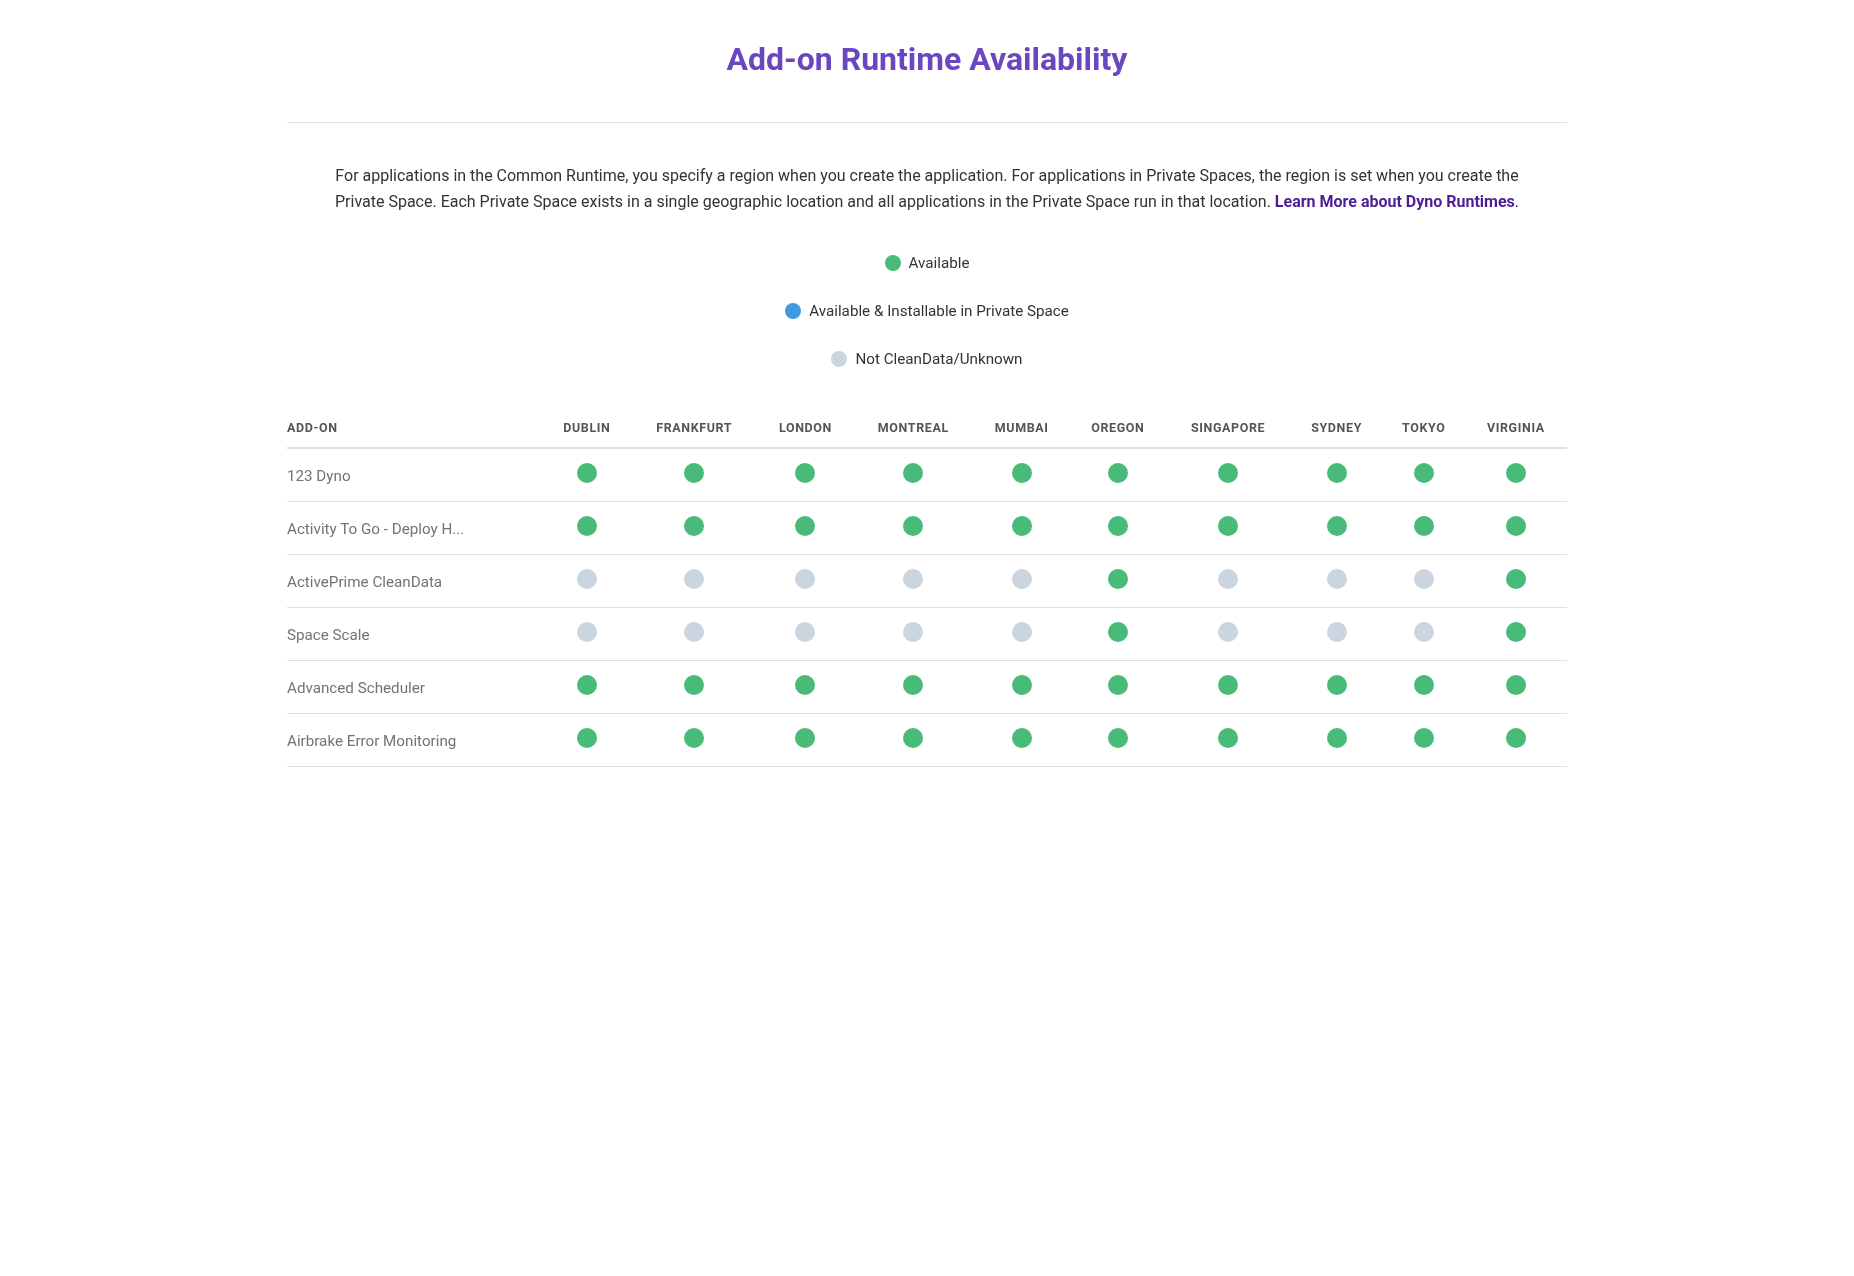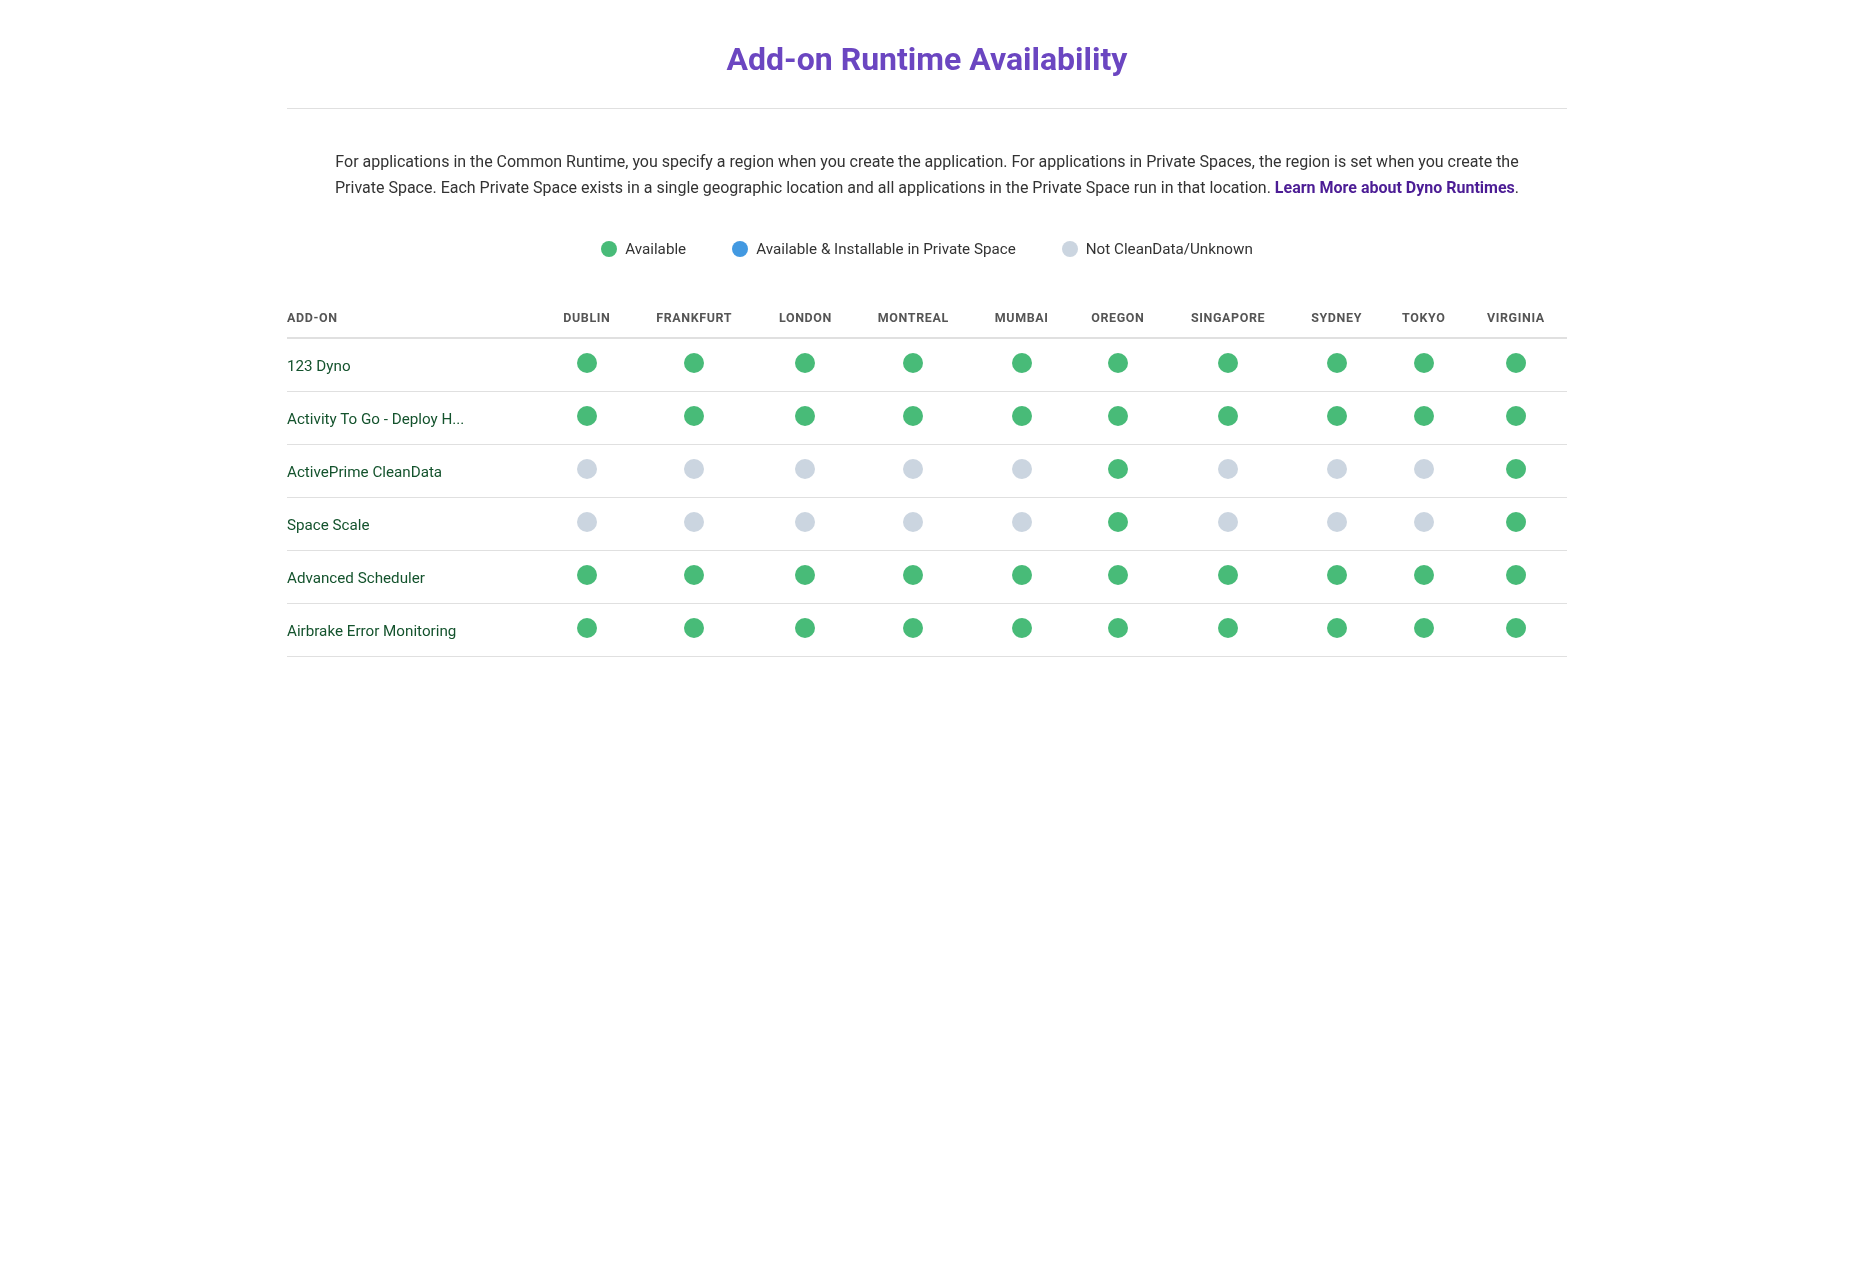--- a/index.html
+++ b/index.html
@@ -26,7 +26,7 @@
       font-size: 2rem;
       font-weight: 700;
       color: #6b46c1;
-      margin-bottom: 30px;
+      margin-bottom: 44px;
     }
 
     .divider {

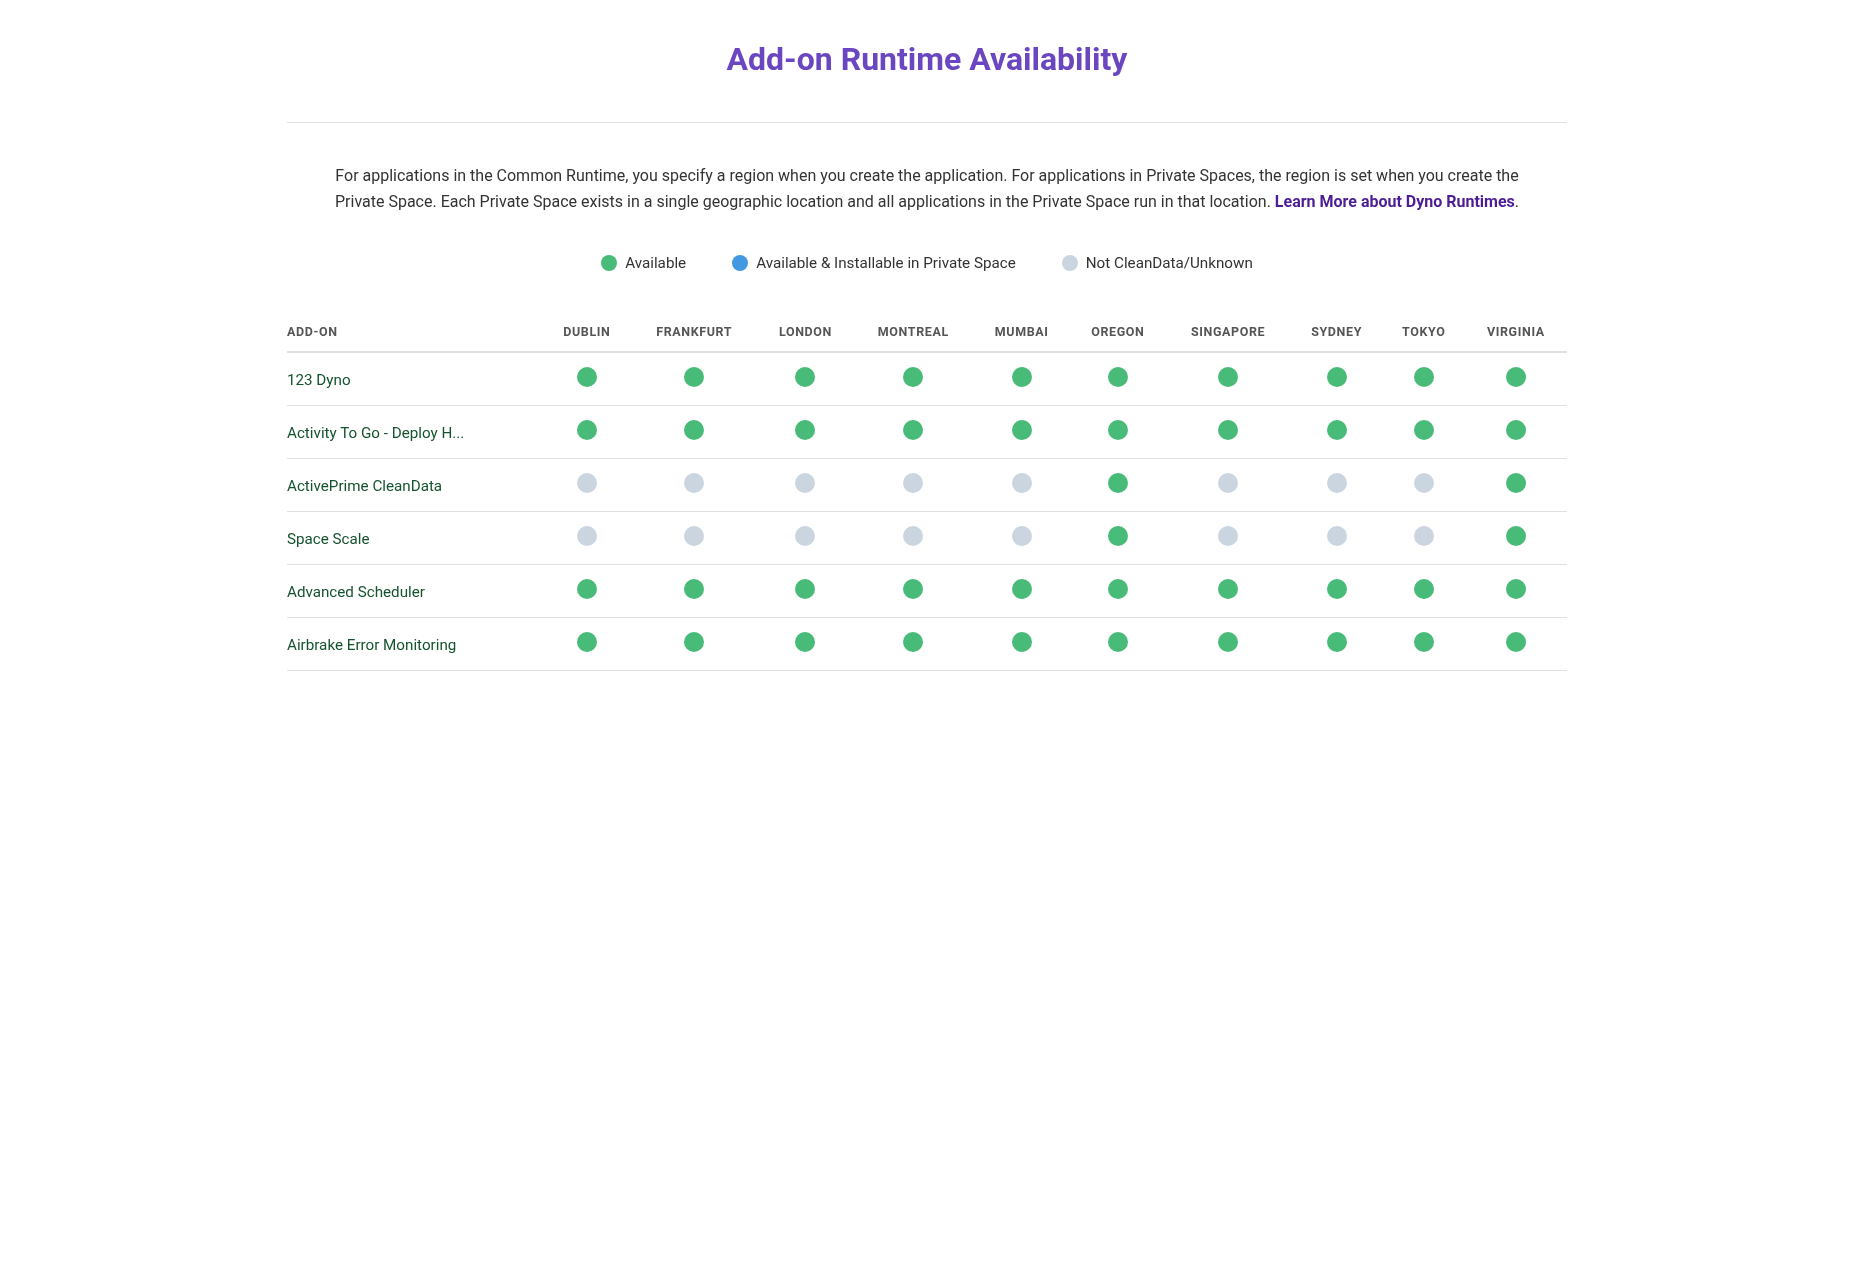--- a/index.html
+++ b/index.html
@@ -91,8 +91,9 @@
       display: flex;
       justify-content: center;
       align-items: center;
-      gap: 46px;
+      gap: 30px;
       margin-bottom: 40px;
+      flex-direction: column;
     }
 
     .legend-item {

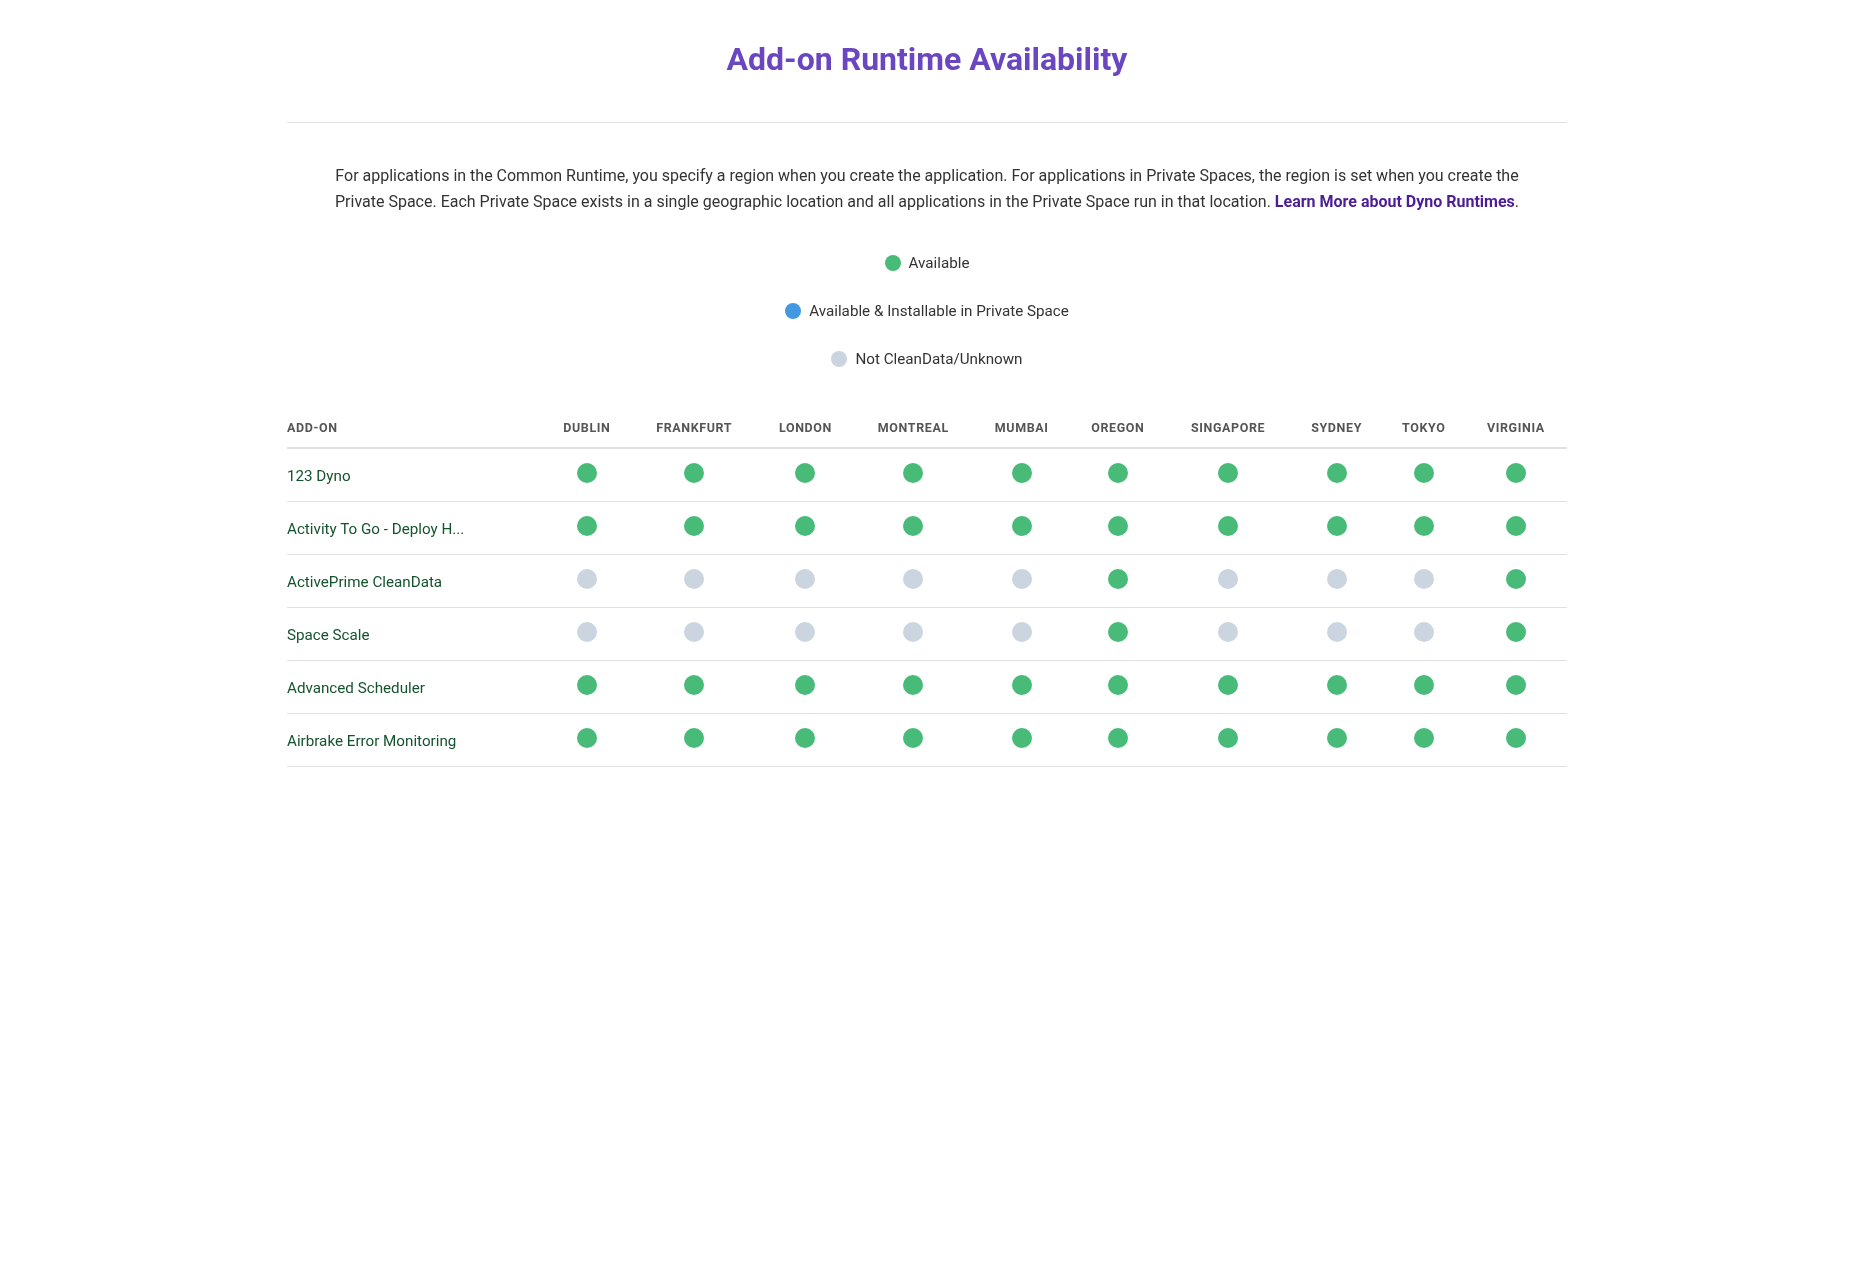--- a/index.html
+++ b/index.html
@@ -160,7 +160,7 @@
     }
 
     .addon-link {
-      color: #14532d;
+      color: #737373;
       text-decoration: none;
       font-size: 0.95rem;
     }

